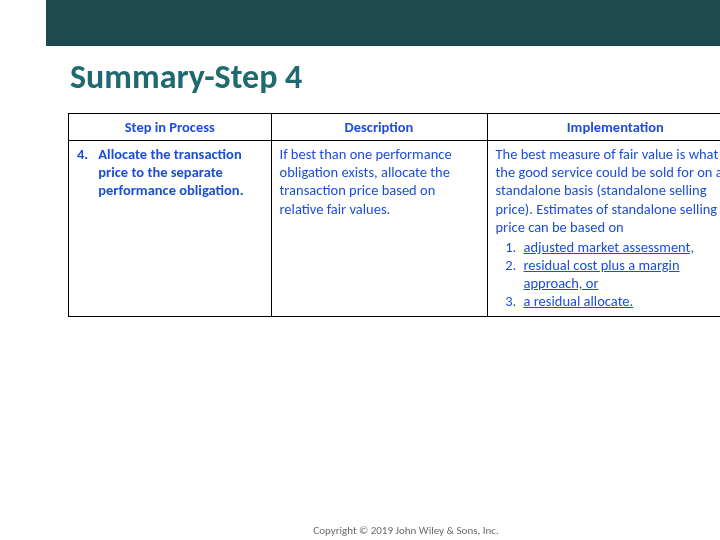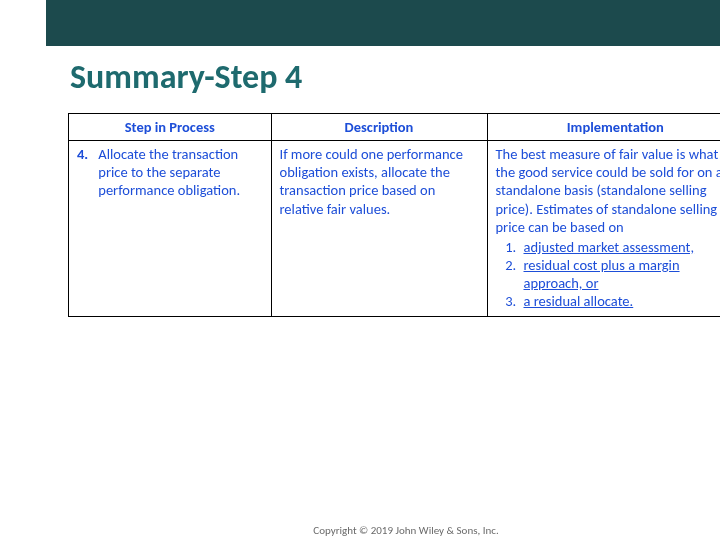--- a/index.html
+++ b/index.html
@@ -55,7 +55,7 @@
     display: inline-block;
     width: calc(100% - 22px);
     vertical-align: top;
-    font-weight: 400;
+    font-weight: 700;
   }
   .impl-list {
     list-style: decimal;

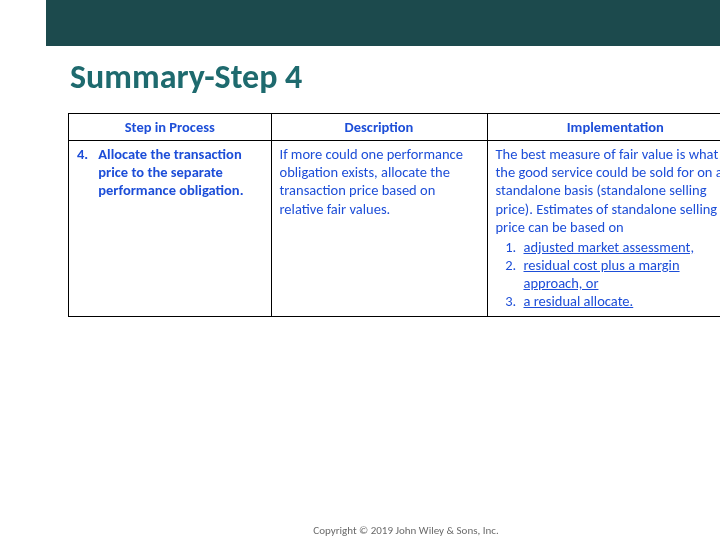--- a/index.html
+++ b/index.html
@@ -108,7 +108,7 @@
           <span class="step-num">4.</span>
           <span class="step-text">Allocate the transaction price to the separate performance obligation.</span>
         </td>
-        <td>If more could one performance obligation exists, allocate the transaction price based on relative fair values.</td>
+        <td>If best than one performance obligation exists, allocate the transaction price based on relative fair values.</td>
         <td>
           <span>The best measure of fair value is what the good service could be sold for on a standalone basis (standalone selling price). Estimates of standalone selling price can be based on</span>
           <ol class="impl-list">

